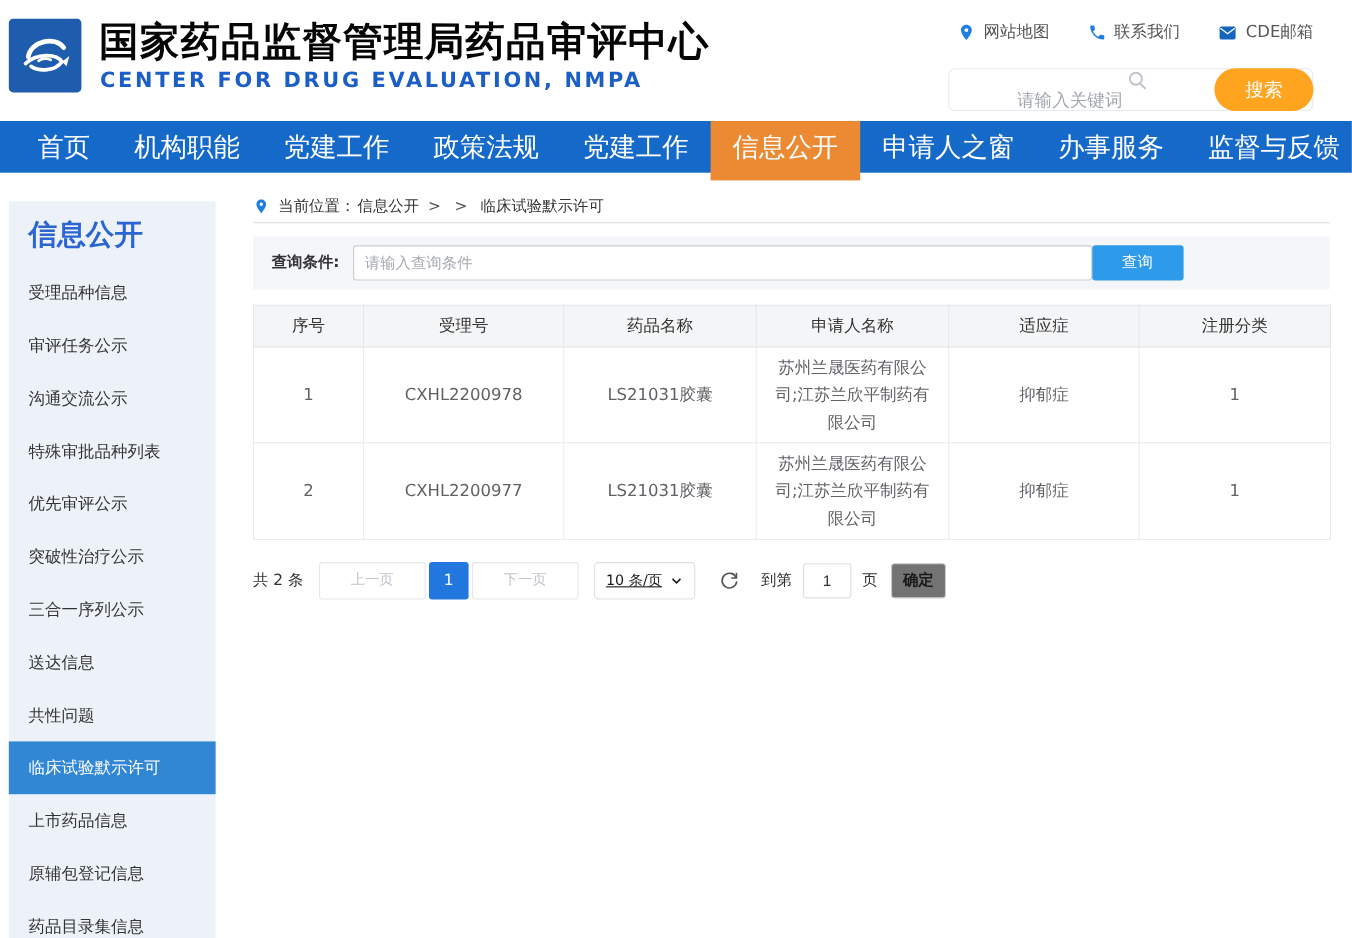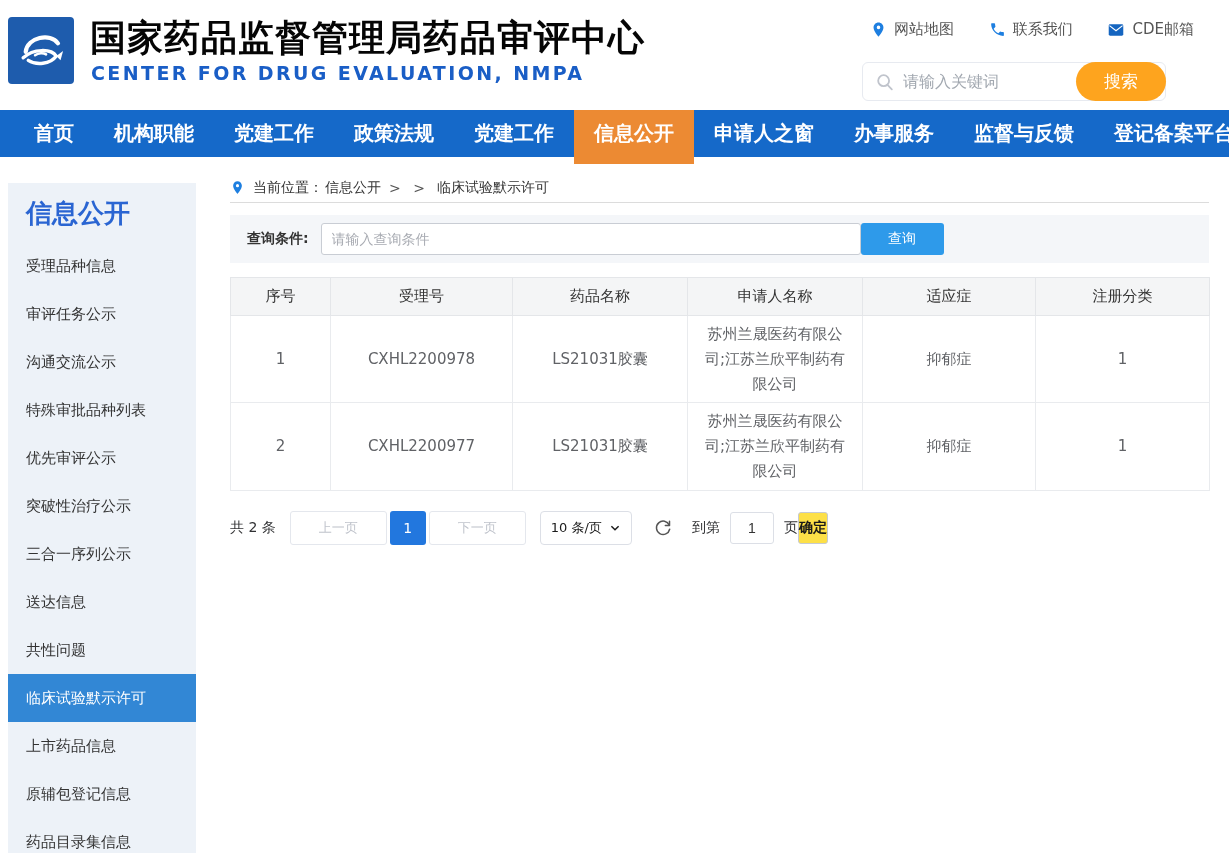--- a/index.html
+++ b/index.html
@@ -16,8 +16,8 @@
   .title-en { position:absolute; left:91px; top:62px; font-size:19px; font-weight:bold; color:#1A5EC6; letter-spacing:2.4px; white-space:nowrap; }
   .utility { position:absolute; left:870px; top:20px; width:324px; display:flex; justify-content:space-between; }
   .util-link { display:flex; align-items:center; gap:7px; font-size:15px; color:#555; cursor:pointer; }
-  .searchbar { position:absolute; left:862px; top:62px; width:304px; height:39px;
-               border:1px solid #E7EAF0; border-radius:6px; display:flex; align-items:center; background:#fff; }
+  .searchbar { position:absolute; left:862px; top:62px; width:332px; height:39px;
+               border:1px solid #E7EAF0; border-radius:6px; display:flex; align-items:center; background:#fff;flex-direction:column; }
   .searchbar svg { margin-left:12px; flex:0 0 auto; }
   .search-input { flex:1; border:none; outline:none; font-size:16px; color:#333; padding:0 8px; background:transparent; min-width:0; }
   .search-input::placeholder { color:#A2A8B0; }

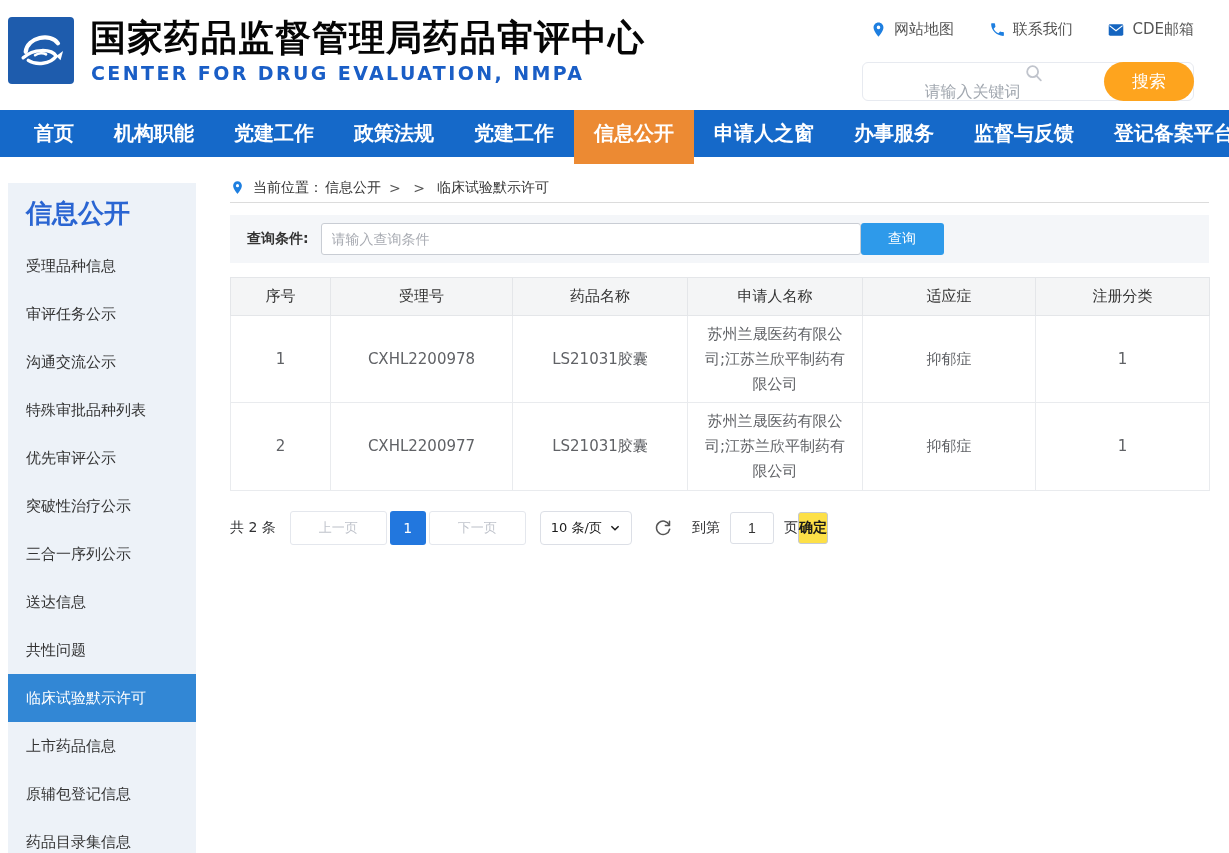--- a/index.html
+++ b/index.html
@@ -25,7 +25,7 @@
                 border-radius:20px; background:#FEA41E; color:#fff; font-size:17px; cursor:pointer; }
   
   .navbar { height:47px; background:#1569C9; display:flex; align-items:center; justify-content:space-between; padding:0 14px; }
-  .nav-item { color:#fff; font-size:20px; font-weight:bold; padding:0 20px; height:47px; display:flex; align-items:center; cursor:pointer; white-space:nowrap; }
+  .nav-item { color:#fff; font-size:24px; font-weight:normal; padding:0 20px; height:47px; display:flex; align-items:center; cursor:pointer; white-space:nowrap; }
   .nav-item.active { background:#EC8A33; height:60px; }
   .nav-sep { width:1px; height:22px; background:rgba(255,255,255,0.72); }
   

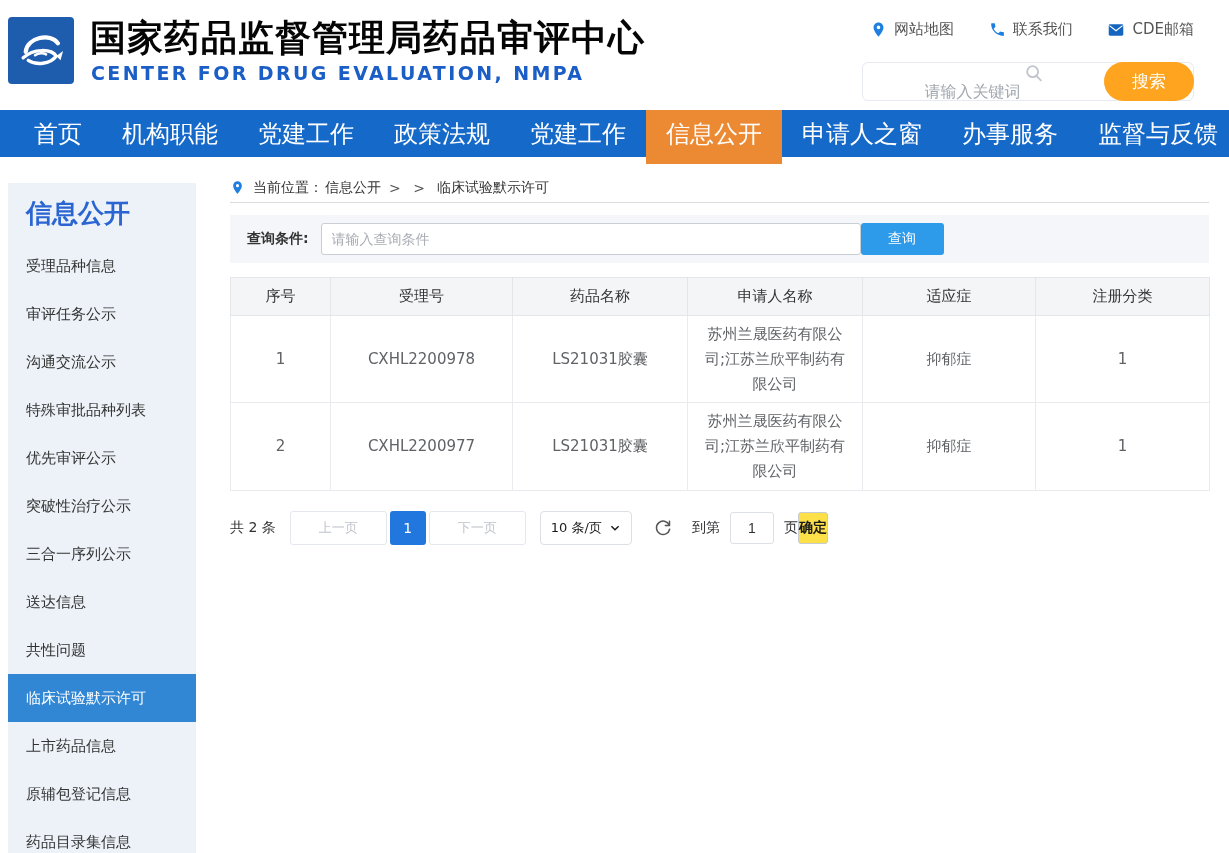--- a/index.html
+++ b/index.html
@@ -40,7 +40,7 @@
   .crumb-sep { color:#555; letter-spacing:4px; }
   .query-strip { margin-top:12px; height:48px; background:#F4F6F9; display:flex; align-items:center; }
   .query-label { margin-left:17px; font-size:14px; font-weight:bold; color:#333; white-space:nowrap; }
-  .query-input { margin-left:12px; width:540px; height:32px; border:1px solid #C9CDD4; border-radius:3px;
+  .query-input { margin-left:12px; width:672px; height:32px; border:1px solid #C9CDD4; border-radius:3px;
                  padding:0 10px; font-size:14px; color:#333; outline:none; }
   .query-input::placeholder { color:#A8ABB2; }
   .query-btn { width:83px; height:32px; background:#2E9AEA; color:#fff; border:none;

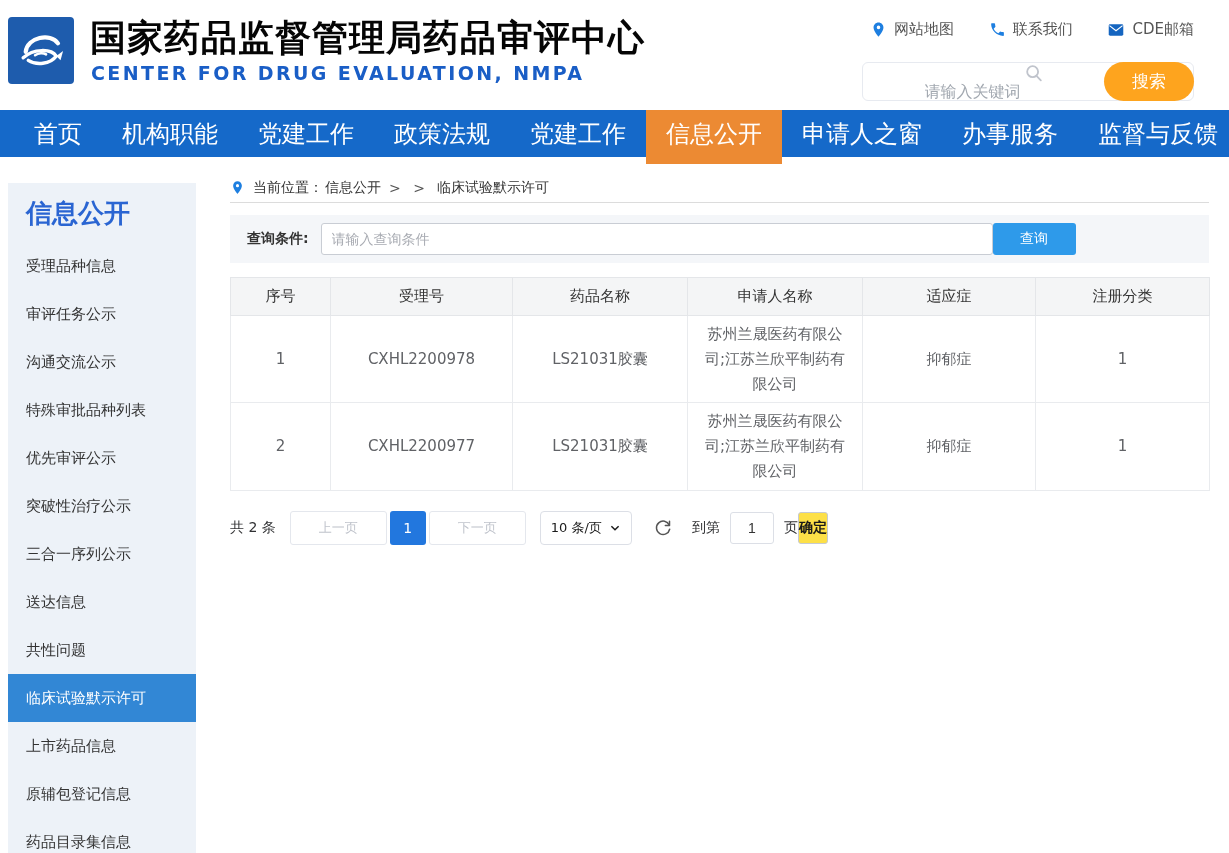--- a/index.html
+++ b/index.html
@@ -59,7 +59,7 @@
   .pg-page { margin-left:3px; width:36px; height:34px; background:#2277DE; color:#fff; border-radius:3px;
              line-height:34px; text-align:center; font-size:14px; cursor:pointer; }
   .pg-select { margin-left:14px; height:34px; border:1px solid #DCDFE6; border-radius:4px; background:#fff;
-               display:flex; align-items:center; padding:0 10px; gap:7px; font-size:13px; color:#1a1a1a; cursor:pointer; }
+               display:flex; align-items:center; padding:0 10px; gap:7px; font-size:13px; color:#1a1a1a; cursor:pointer;text-decoration:underline; }
   .pg-refresh { margin-left:20px; width:22px; height:22px; cursor:pointer; display:flex; align-items:center; justify-content:center; }
   .goto-label { margin-left:18px; white-space:nowrap; }
   .goto-input { margin-left:10px; width:44px; height:32px; border:1px solid #DCDFE6; border-radius:3px;

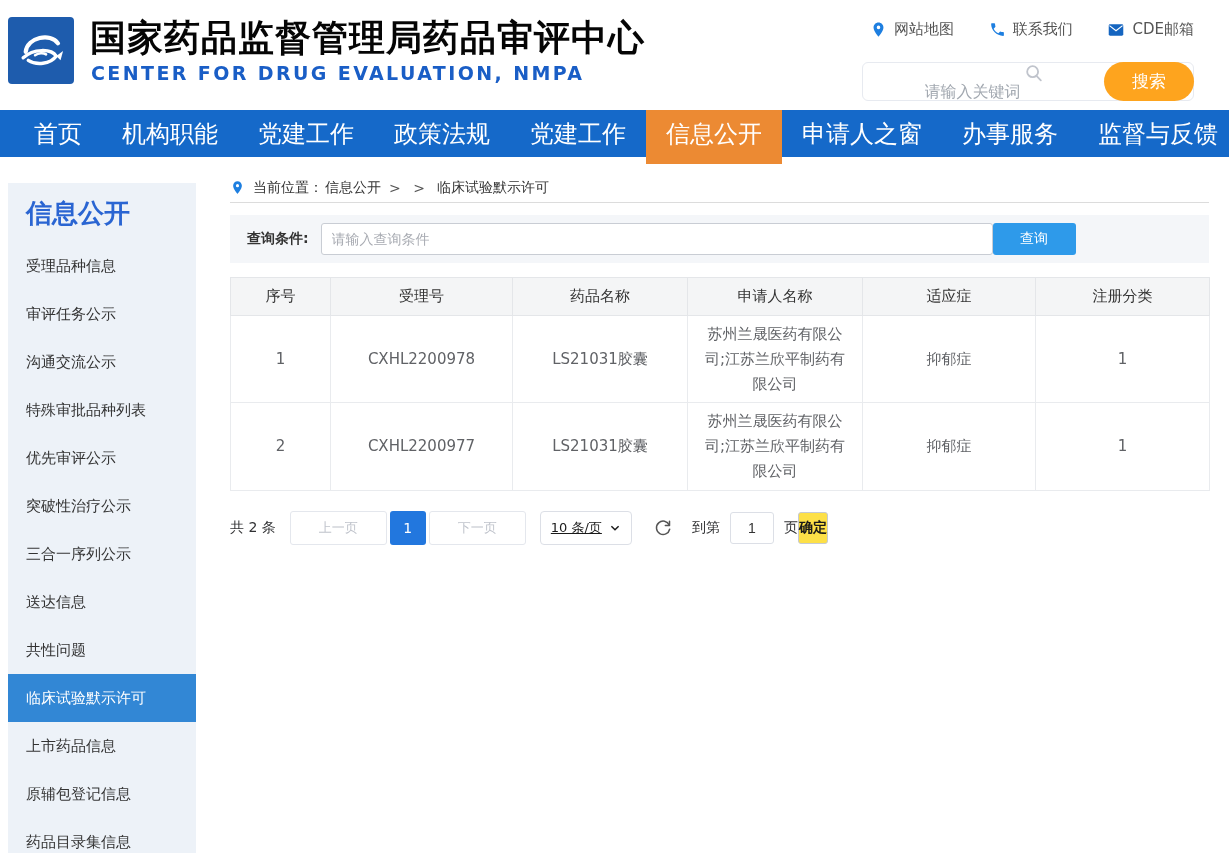--- a/index.html
+++ b/index.html
@@ -65,8 +65,8 @@
   .goto-input { margin-left:10px; width:44px; height:32px; border:1px solid #DCDFE6; border-radius:3px;
                 text-align:center; font-size:14px; color:#333; outline:none; }
   .goto-suffix { margin-left:10px; }
-  .confirm-btn { margin-left:0; width:30px; height:32px; border:1px solid #C6CAD1; border-radius:3px;
-                 background:#fde047; font-size:14px; font-weight:600; color:#1a1a1a; cursor:pointer; }
+  .confirm-btn { margin-left:12px; width:50px; height:32px; border:1px solid #C6CAD1; border-radius:3px;
+                 background:#737373; font-size:14px; font-weight:600; color:#1a1a1a; cursor:pointer; }
 </style>
 </head>
 <body>

